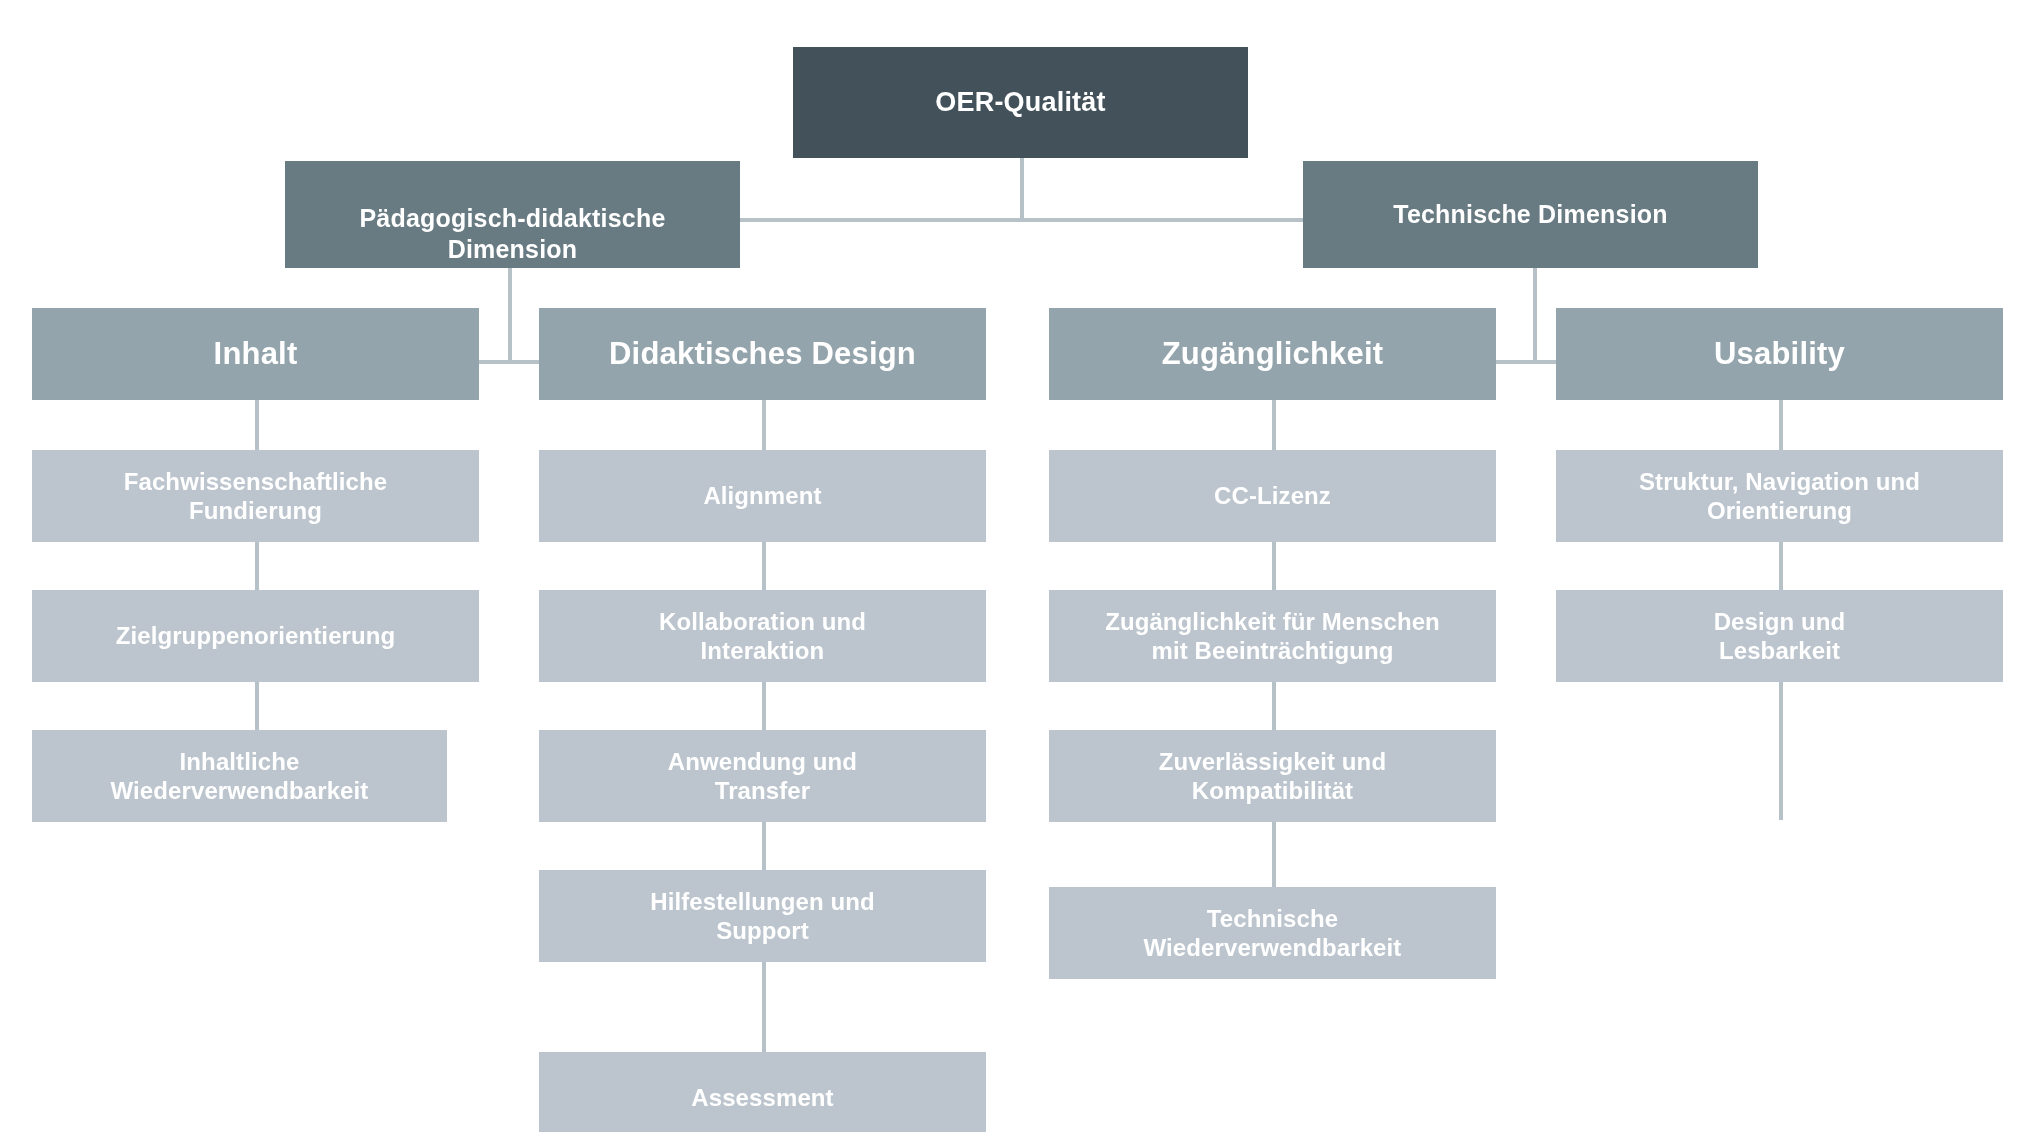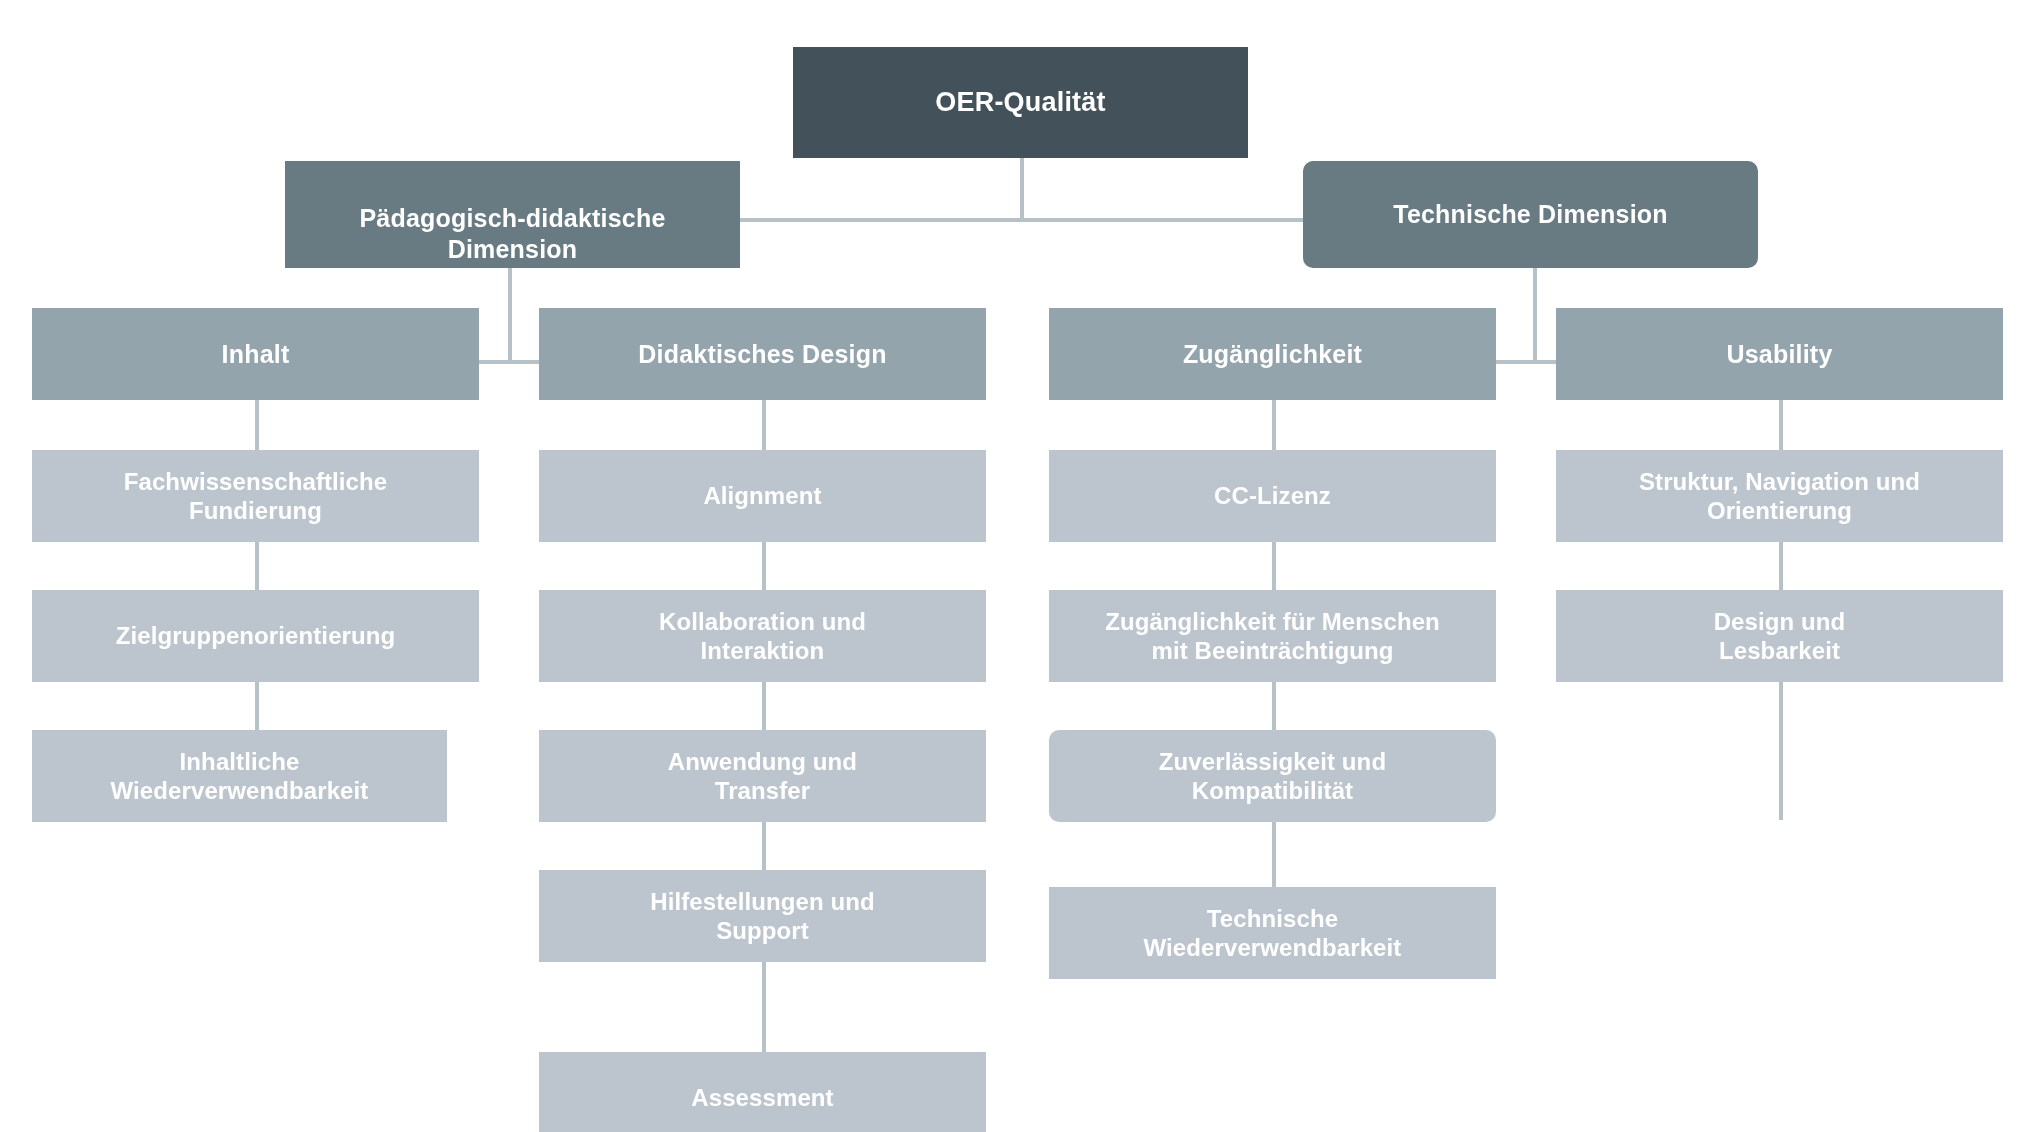--- a/index.html
+++ b/index.html
@@ -90,7 +90,7 @@
 Dimension</span>
   </div>
 
-  <div class="node lv-dim" style="left:1303px; top:161px; width:455px; height:107px;border-radius:10px;">
+  <div class="node lv-dim" style="left:1303px; top:161px; width:455px; height:107px;">
     <span class="label">Technische Dimension</span>
   </div>
 

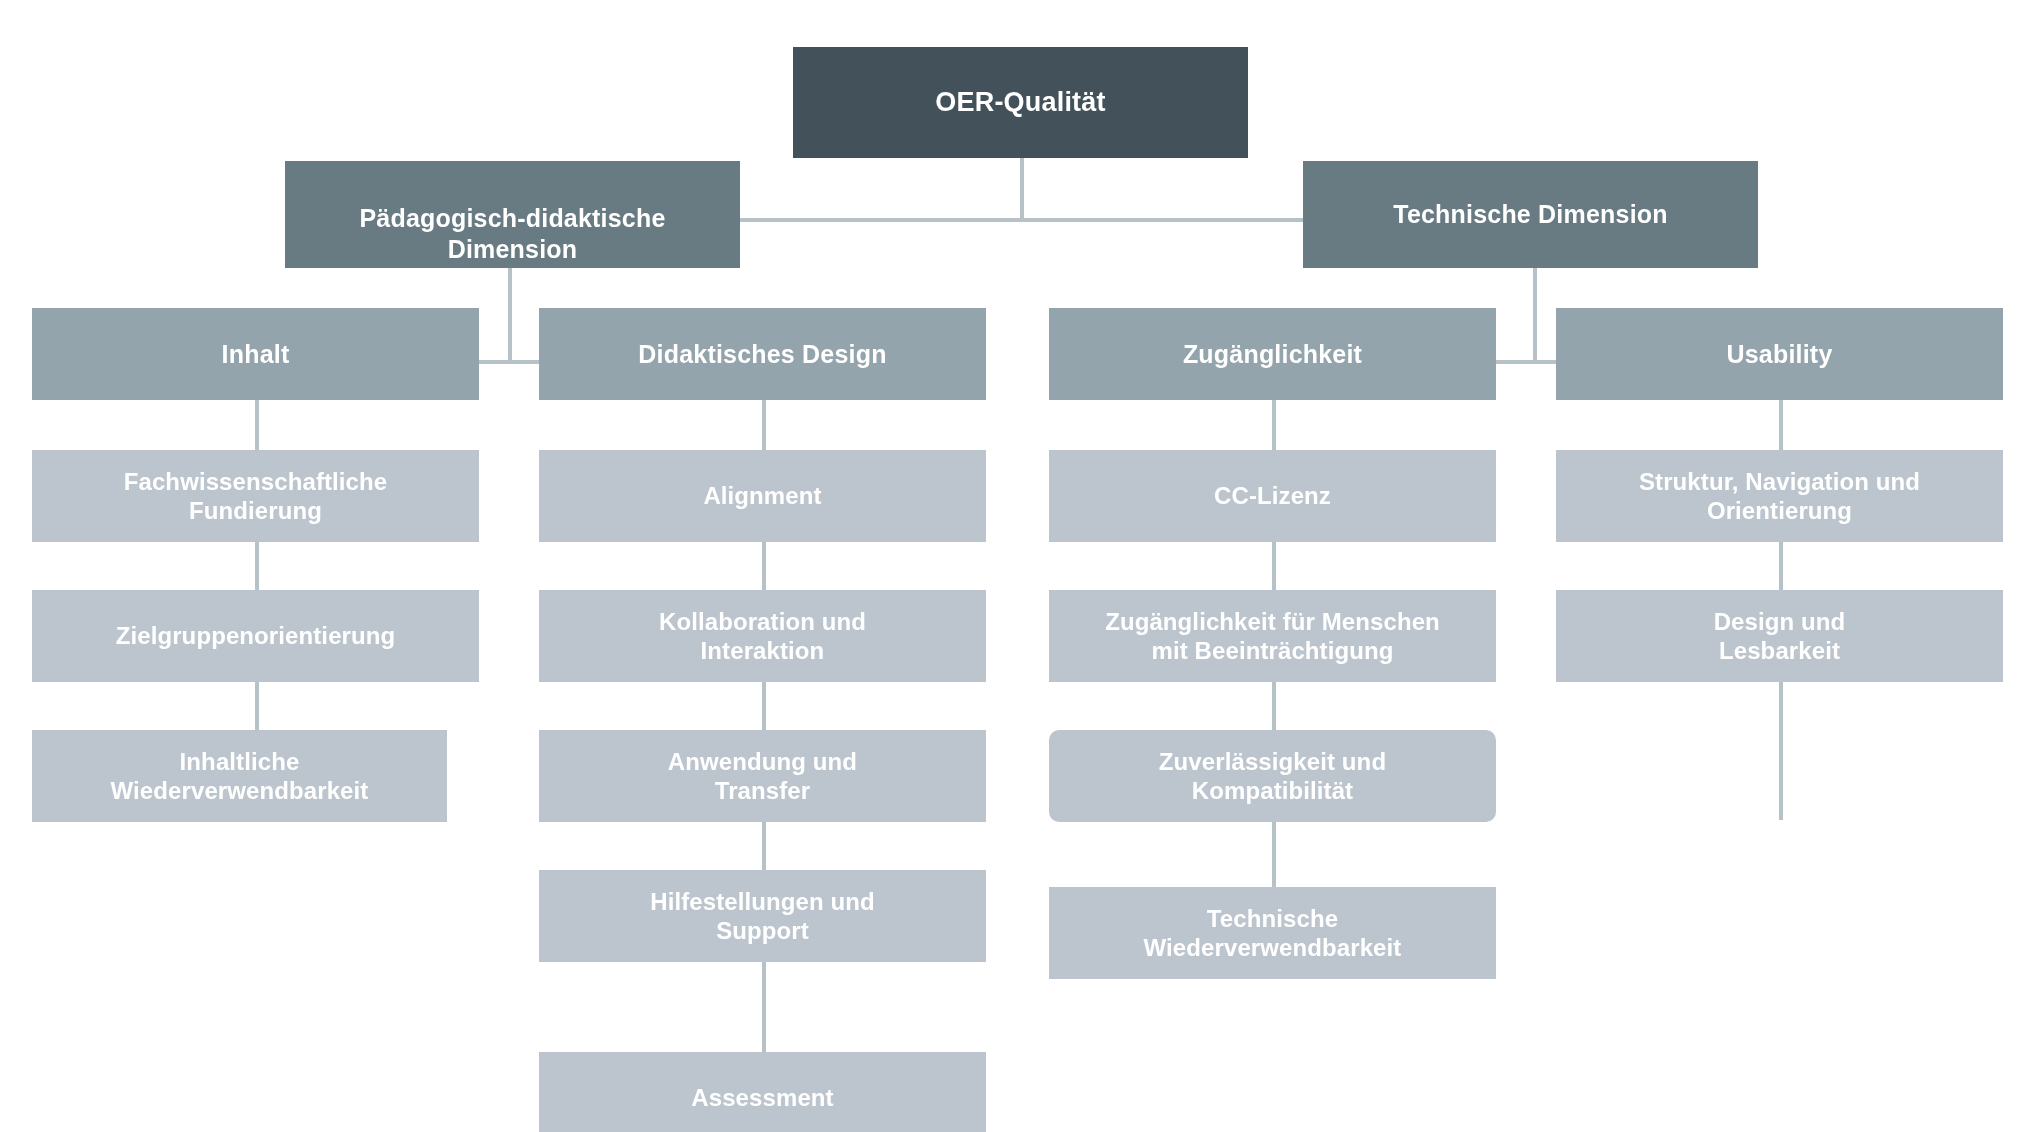--- a/index.html
+++ b/index.html
@@ -44,7 +44,7 @@
   
   .lv-root  { background: #43525a; font-size: 27px; letter-spacing: .2px; }
   .lv-dim   { background: #687a82; font-size: 25px; letter-spacing: .2px; }
-  .lv-cat   { background: #94a4ac; font-size: 25px; letter-spacing: .2px; }
+  .lv-cat   { background: #94a4ac; font-size: 31px; letter-spacing: .2px; }
   .lv-leaf  { background: #bcc5cd; font-size: 24px; letter-spacing: .1px; }
 
   

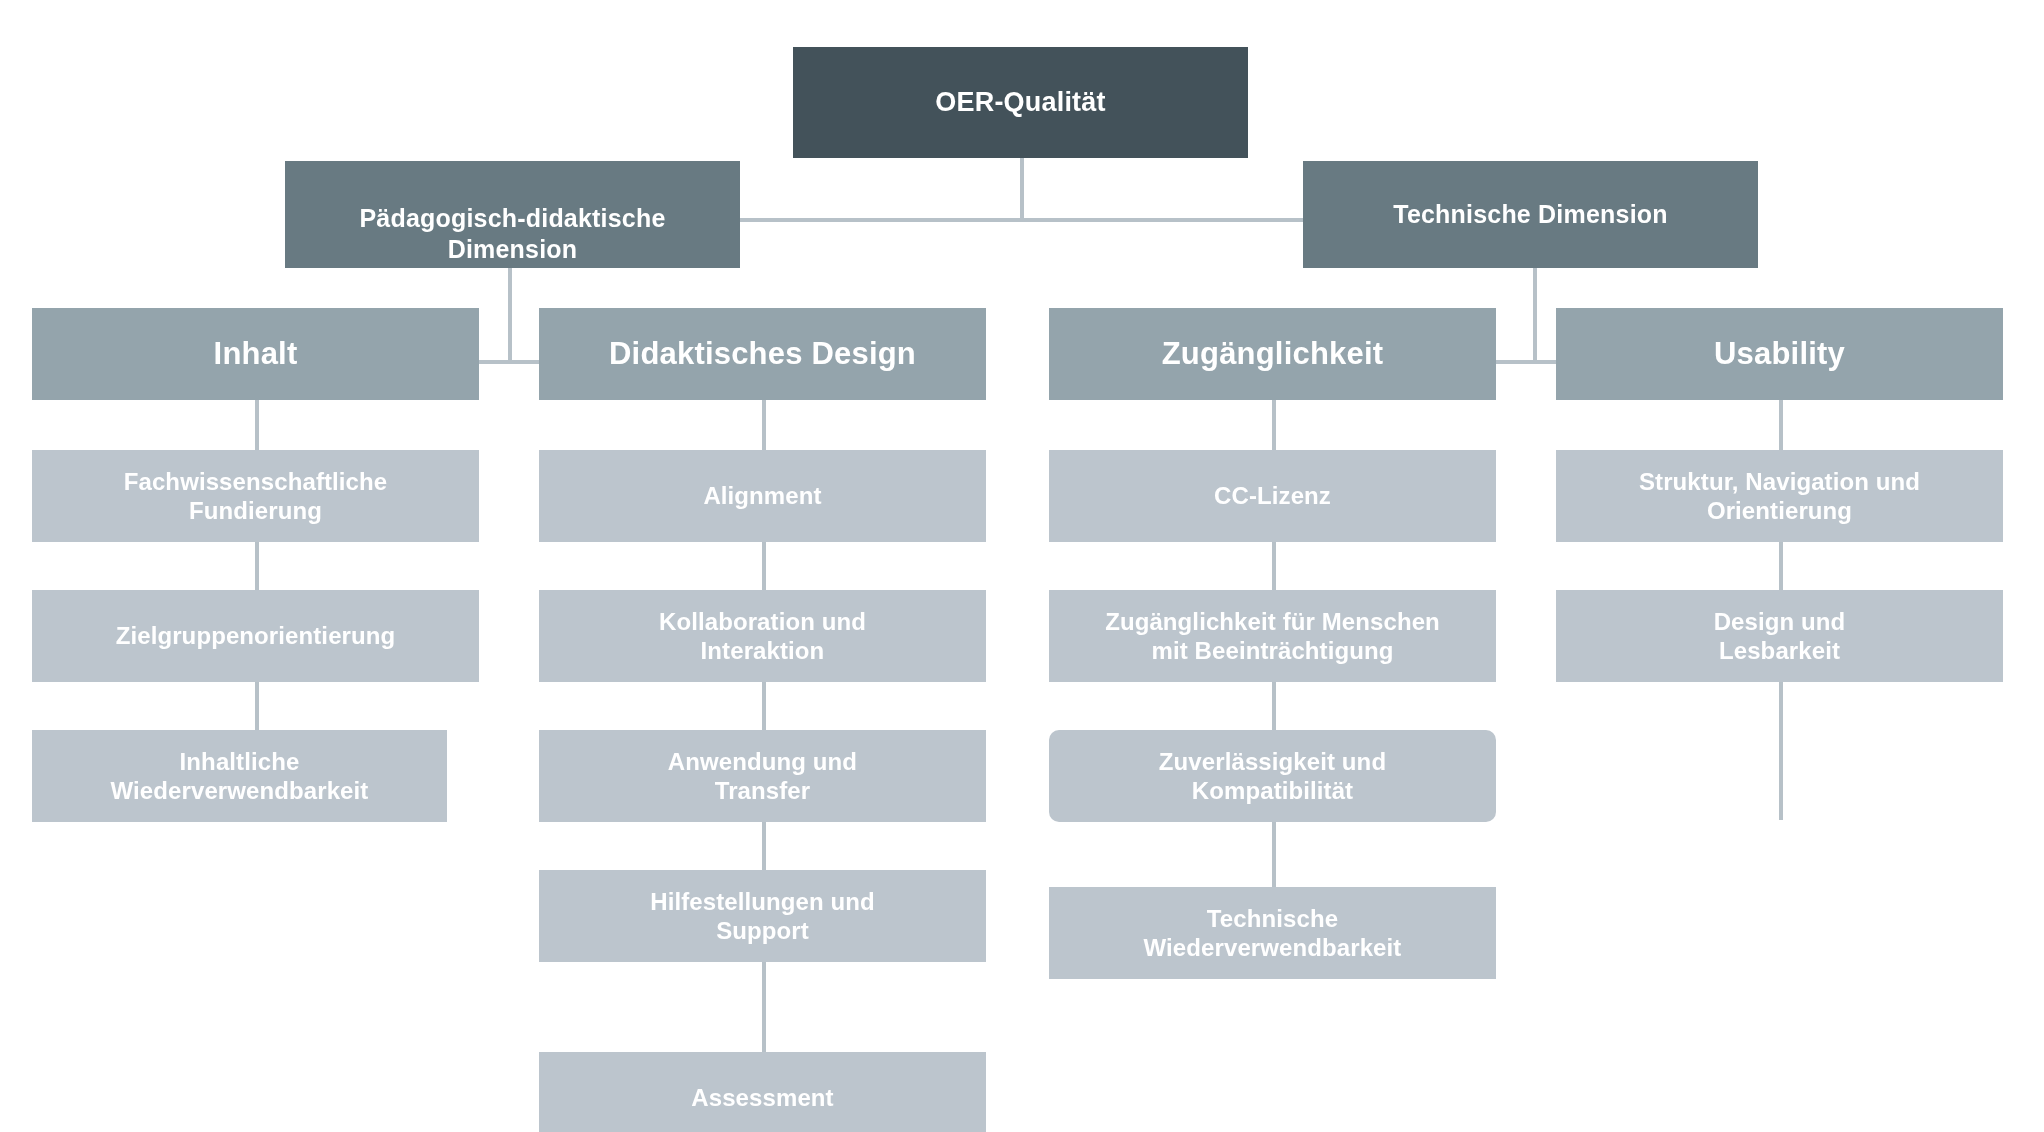--- a/index.html
+++ b/index.html
@@ -148,7 +148,7 @@
     <span class="label">Zugänglichkeit für Menschen
 mit Beeinträchtigung</span>
   </div>
-  <div class="node lv-leaf" style="left:1049px; top:730px; width:447px; height:92px;border-radius:10px;">
+  <div class="node lv-leaf" style="left:1049px; top:730px; width:447px; height:92px;">
     <span class="label">Zuverlässigkeit und
 Kompatibilität</span>
   </div>

